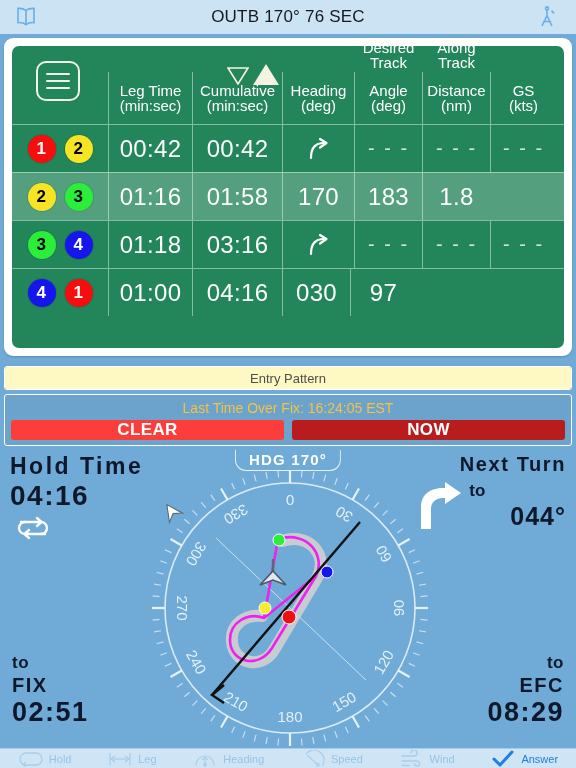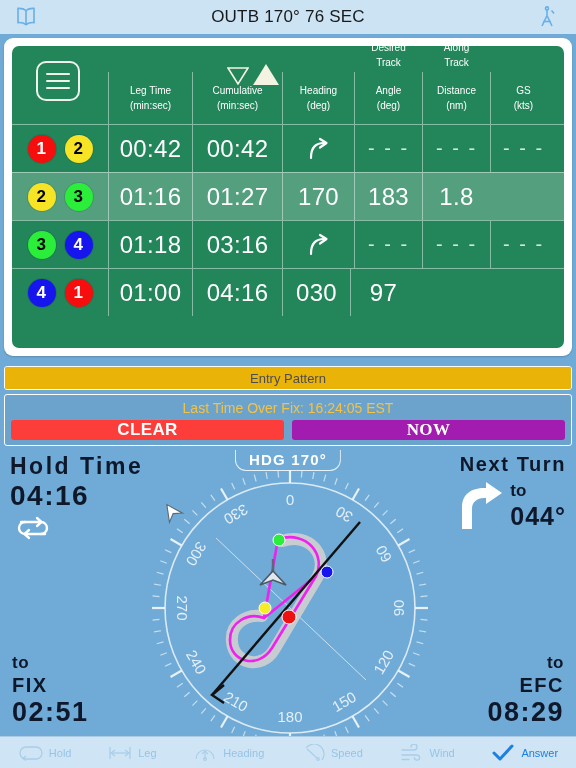--- a/index.html
+++ b/index.html
@@ -69,7 +69,7 @@
     display:flex; align-items:center; justify-content:center;
     text-align:center; color:#ffffff;
   }
-  .hdr-cell { font-size:10px; line-height:15px; flex-direction:column;align-items:center; }
+  .hdr-cell { font-size:15px; line-height:15px; flex-direction:column;align-items:center; }
   .hdr-cell span { display:block; }
 
   .c-badges { width:96px; flex:0 0 96px; }

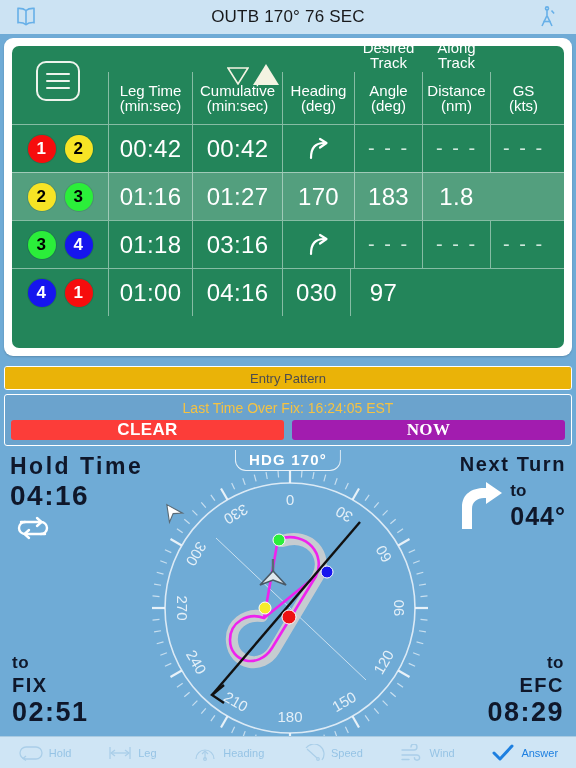--- a/index.html
+++ b/index.html
@@ -285,7 +285,7 @@
             </div>
           </div>
           <div class="cell c-leg">01:16</div>
-          <div class="cell c-cum">01:27</div>
+          <div class="cell c-cum">01:58</div>
           <div class="cell c-hdg">170</div>
           <div class="cell c-dta">183</div>
           <div class="cell c-atd">1.8</div>

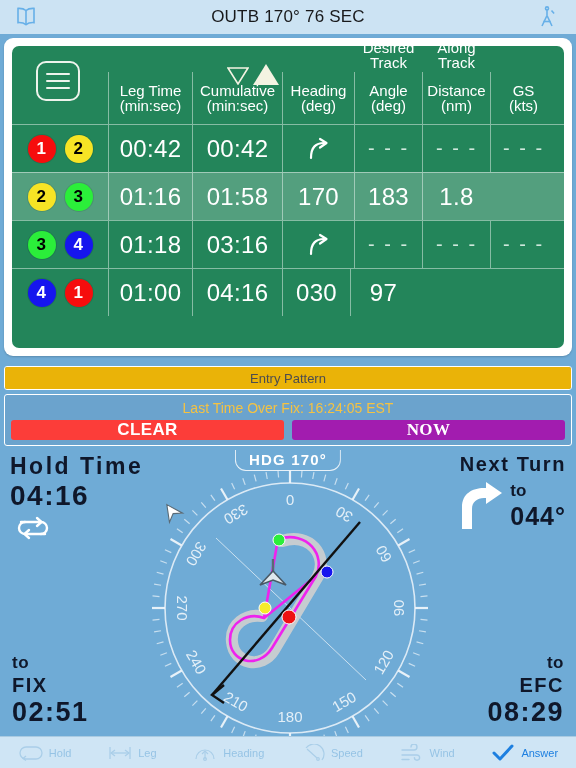--- a/index.html
+++ b/index.html
@@ -110,7 +110,7 @@
   }
   #tabs .tab {
     flex:1; display:flex; align-items:center; justify-content:center;
-    font-size:13px; color:#4d4d4f; background:#eab308;
+    font-size:13px; color:#4d4d4f; background:#fef9c3;
   }
   #tabs .tab.active { background:#ffffff; color:#1c1c1e; }
   #tabs .tab + .tab { border-left:1px solid #ffffff; }

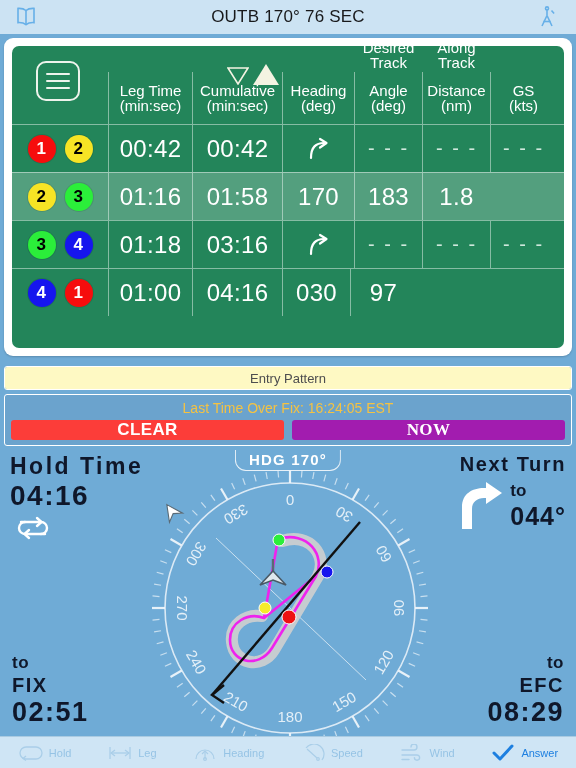--- a/index.html
+++ b/index.html
@@ -131,7 +131,7 @@
     font-size:17px; font-weight:bold; color:#ffffff; letter-spacing:.4px;
   }
   .act-btn.clear { background:#fc3d39; }
-  .act-btn.now { background:#a21caf;font-family:Liberation Serif, serif; }
+  .act-btn.now { background:#b91c1c; }
 
   
   .info { position:absolute; color:#0f172a; }

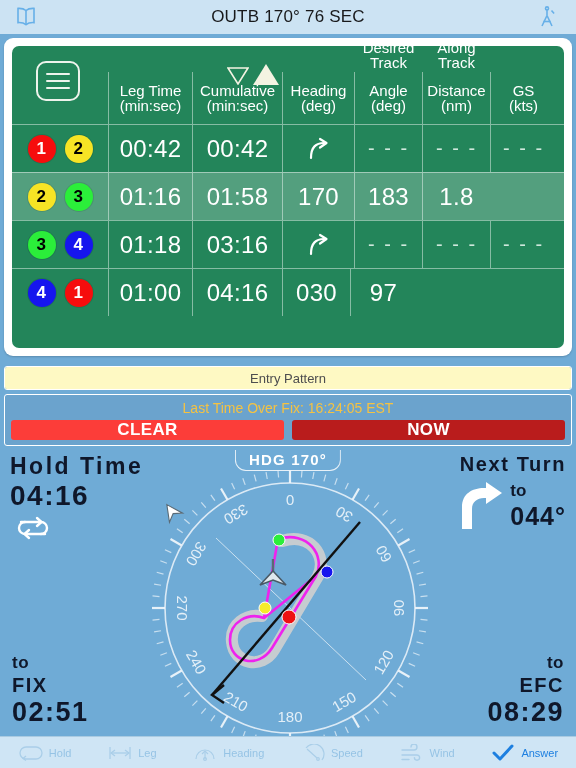--- a/index.html
+++ b/index.html
@@ -149,7 +149,7 @@
   #next-turn .bigarrow svg { display:block; width:100%; height:100%; }
   #next-turn .tocol { text-align:left; }
   #next-turn .tocol .t1 { font-size:17px; font-weight:bold; line-height:20px; }
-  #next-turn .tocol .t2 { font-size:25px; font-weight:bold; letter-spacing:1px; line-height:30px; }
+  #next-turn .tocol .t2 { font-size:25px; font-weight:bold; letter-spacing:1px; line-height:30px;margin-left:41px; }
 
   #to-fix { left:12px; top:652px; }
   #to-fix .t1, #to-efc .t1 { font-size:17px; font-weight:bold; line-height:21px; letter-spacing:.5px; }

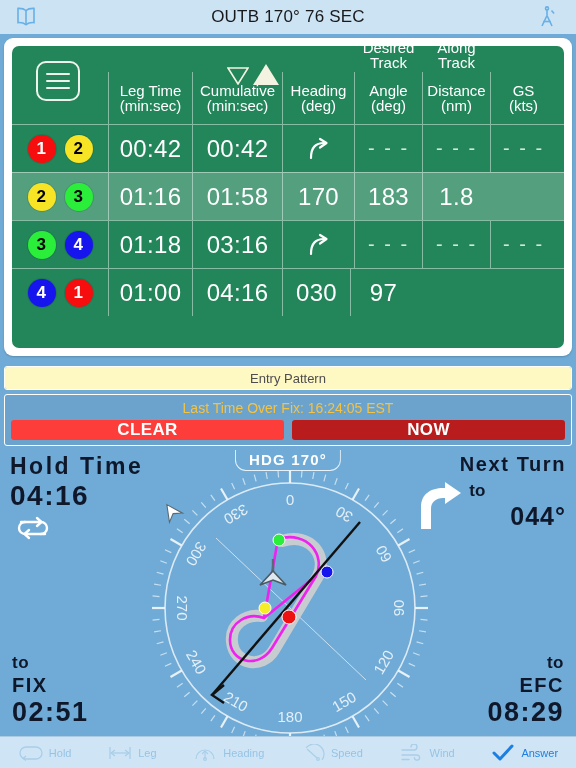--- a/index.html
+++ b/index.html
@@ -172,7 +172,7 @@
 
   
   #toolbar {
-    position:absolute; left:0; bottom:0; width:576px; height:32px;
+    position:absolute; left:0; bottom:0; width:576px; height:20px;
     background:#cfe5f5; border-top:1px solid #aacbe2;
     display:flex; align-items:center; justify-content:space-around;
   }

